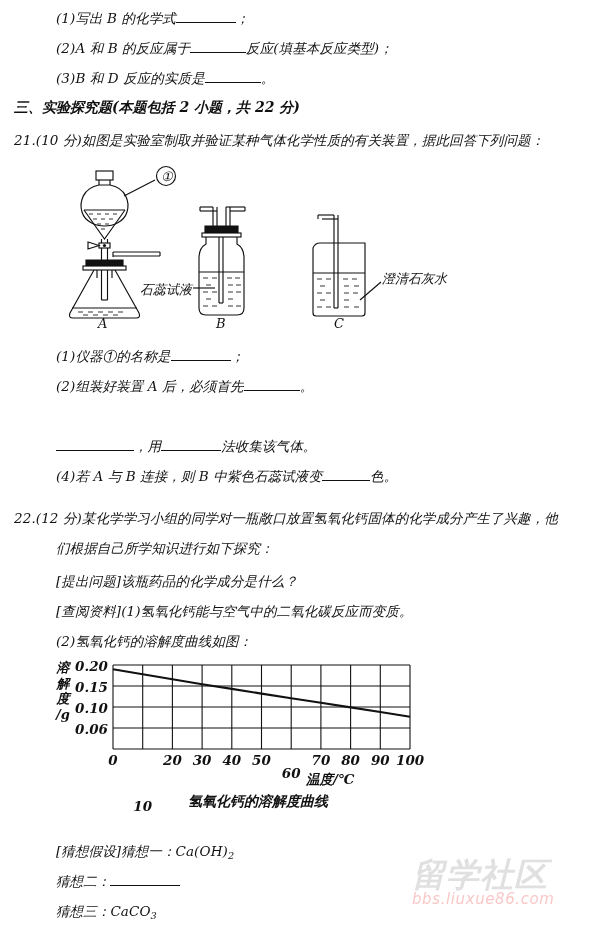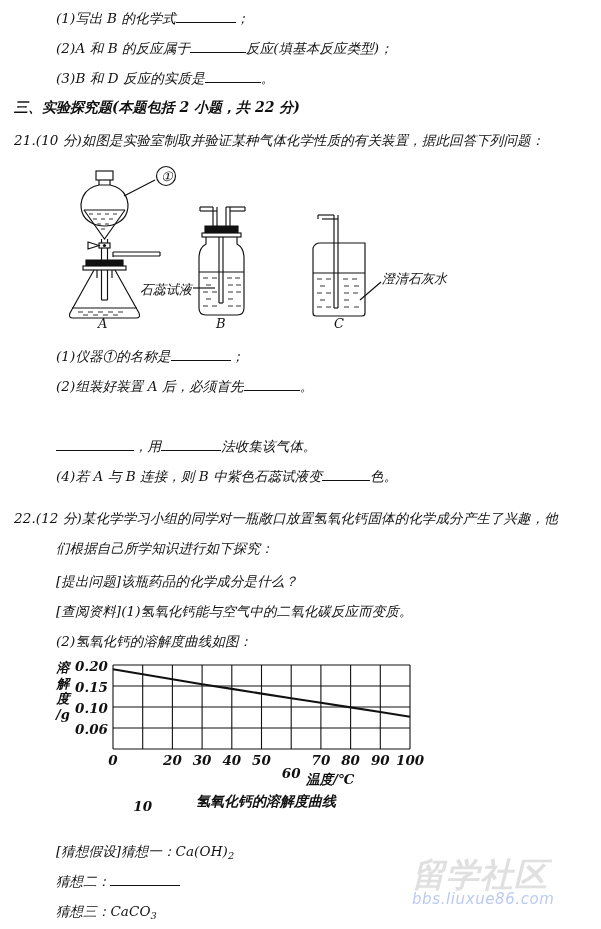--- a/index.html
+++ b/index.html
@@ -406,7 +406,7 @@
     <div class="xtick" style="left:396px;  top:97px;">100</div>
 
     <div class="xaxis-title" style="left:262px; top:116px;margin-left:44px;">温度/℃</div>
-    <div class="chart-caption" style="left:196px; top:138px;">氢氧化钙的溶解度曲线</div>
+    <div class="chart-caption" style="left:188px; top:138px;">氢氧化钙的溶解度曲线</div>
   </div>
 
   <div class="line indent" style="top:843px;">

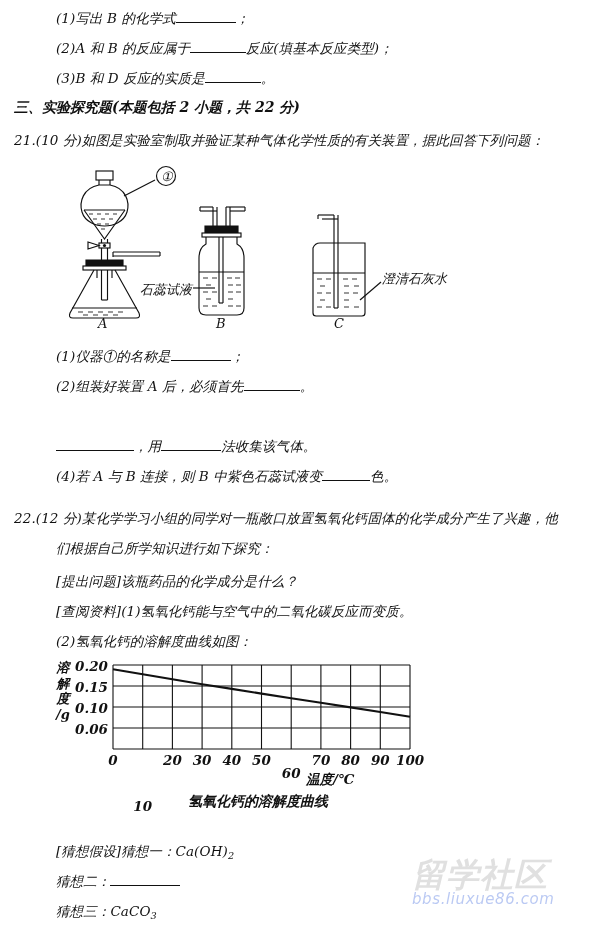--- a/index.html
+++ b/index.html
@@ -148,7 +148,7 @@
   }
   .wm-sub {
     font-size: 15px;
-    color: #1d4ed8;
+    color: #ef4444;
     letter-spacing: 0.6px;
     white-space: nowrap;
     font-family: "DejaVu Sans", "Liberation Sans", sans-serif;

